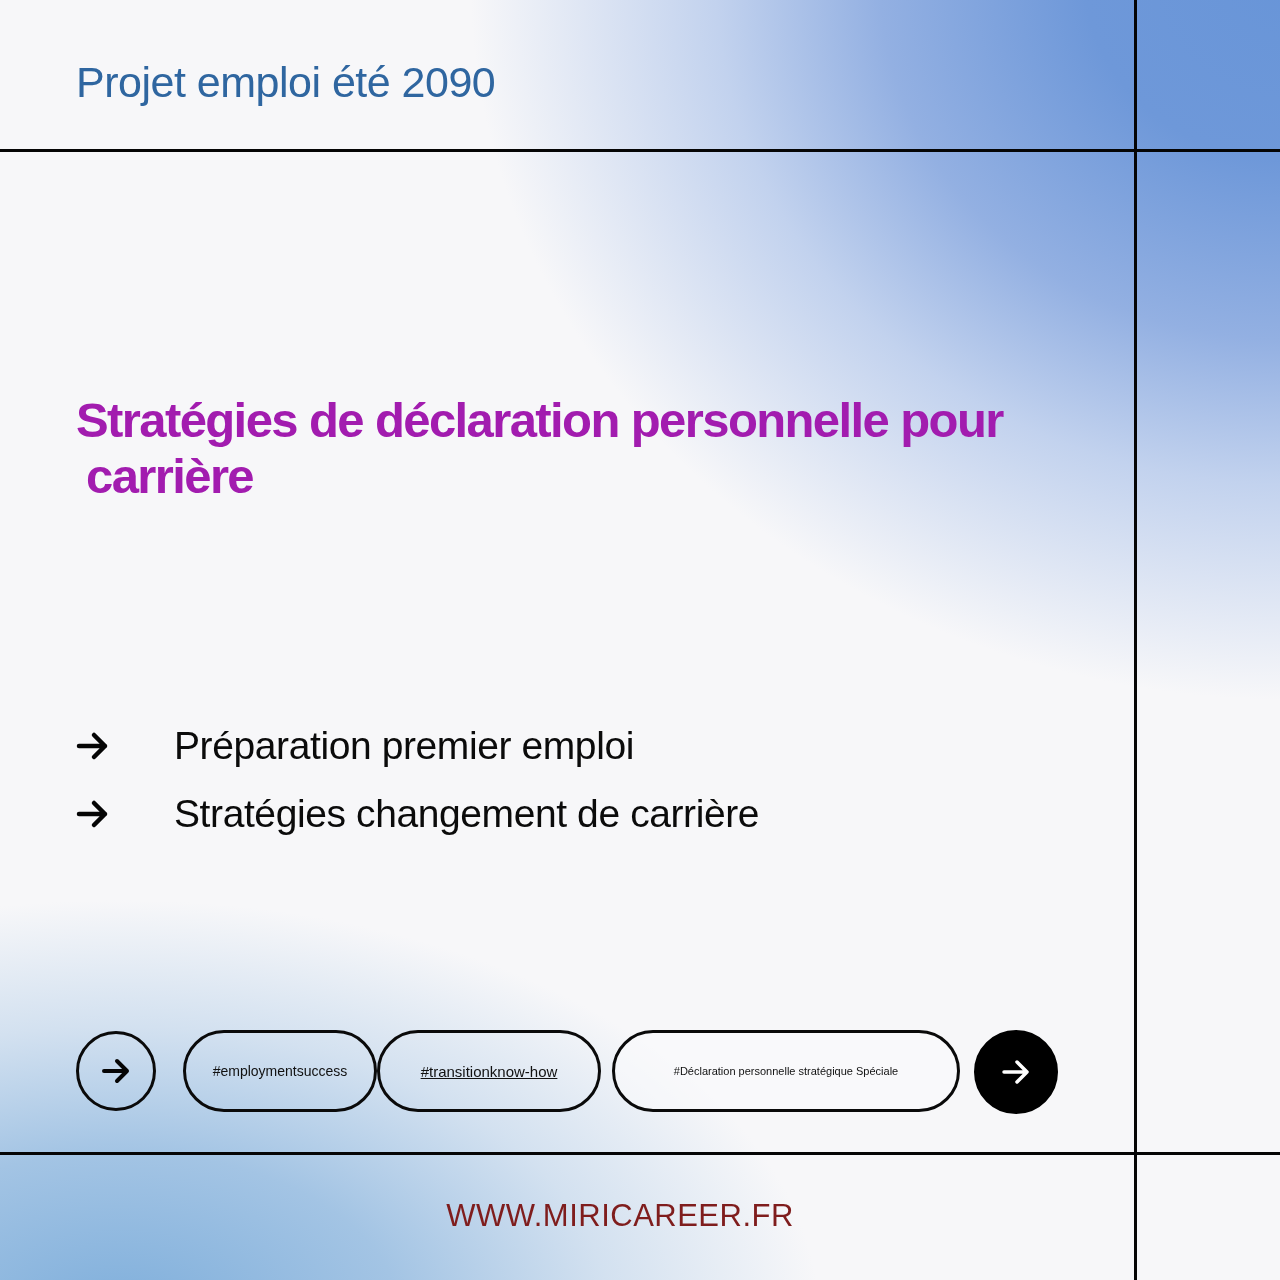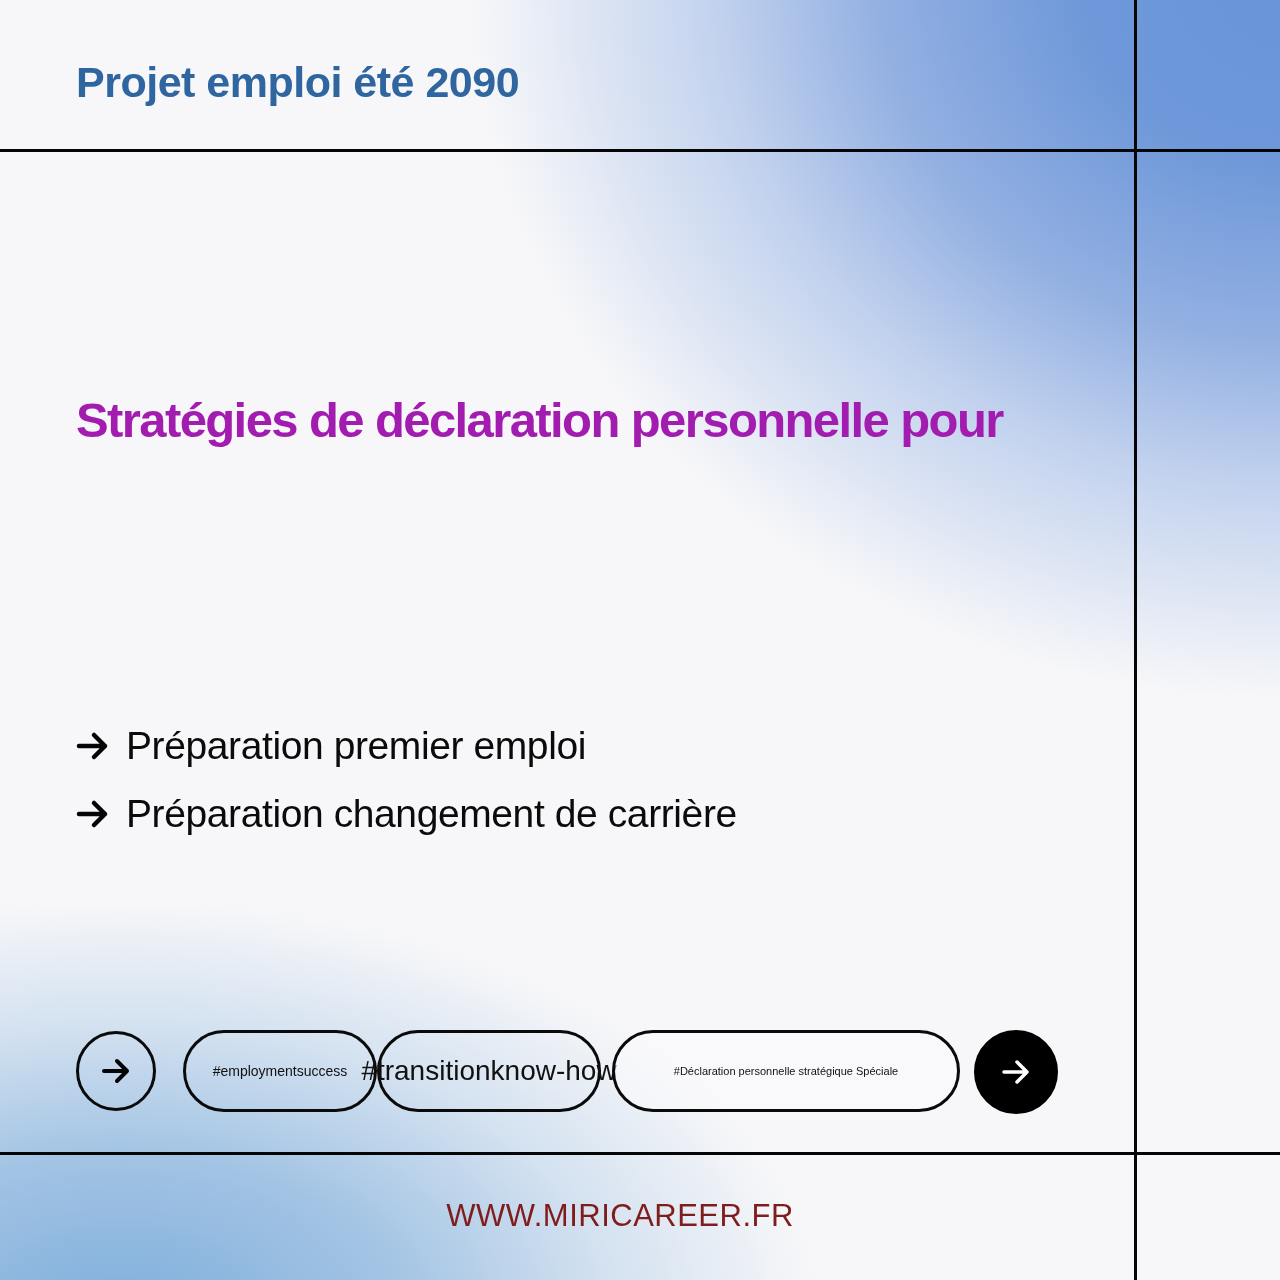--- a/index.html
+++ b/index.html
@@ -24,7 +24,7 @@
 
     .header-title {
       position: absolute; left: 76px; top: 58px;
-      font-size: 43px; font-weight: 700; color: #2f66a0; letter-spacing: -0.5px;
+      font-size: 43px; font-weight: 400; color: #2f66a0; letter-spacing: -0.5px;
       white-space: nowrap;
     }
     .main-title {

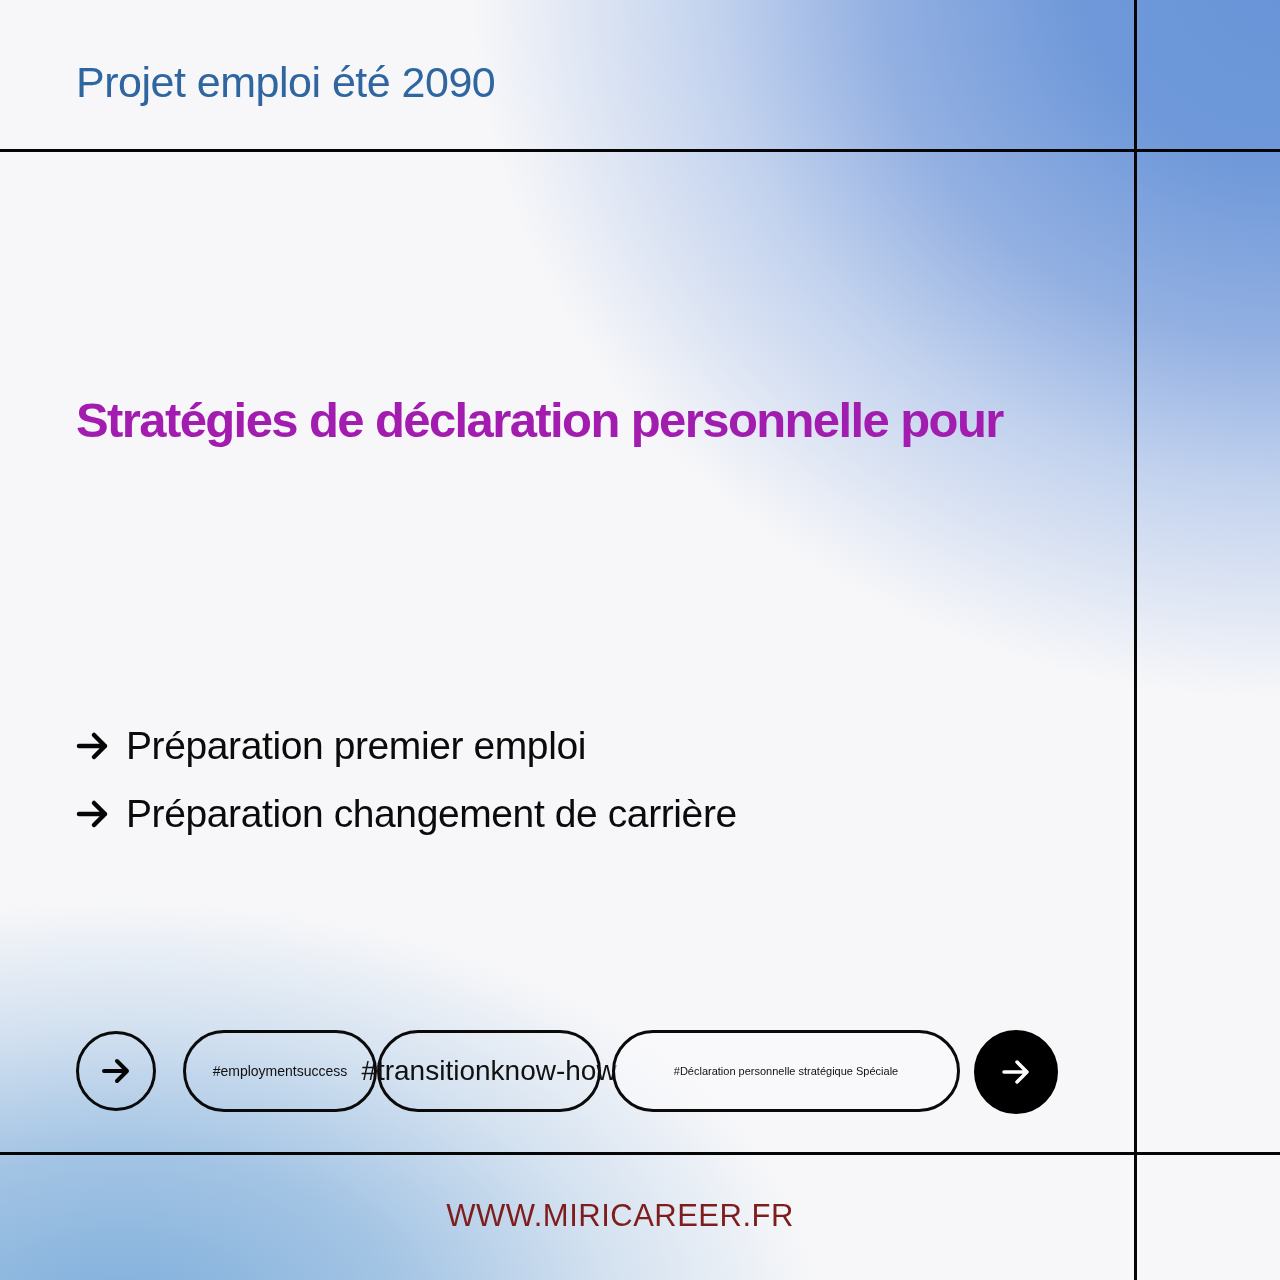--- a/index.html
+++ b/index.html
@@ -77,6 +77,7 @@
 
 <div class="main-title">
   <span>Stratégies de déclaration personnelle pour</span>
+  <span class="line2">carrière</span>
 </div>
 
 <div class="bullets">

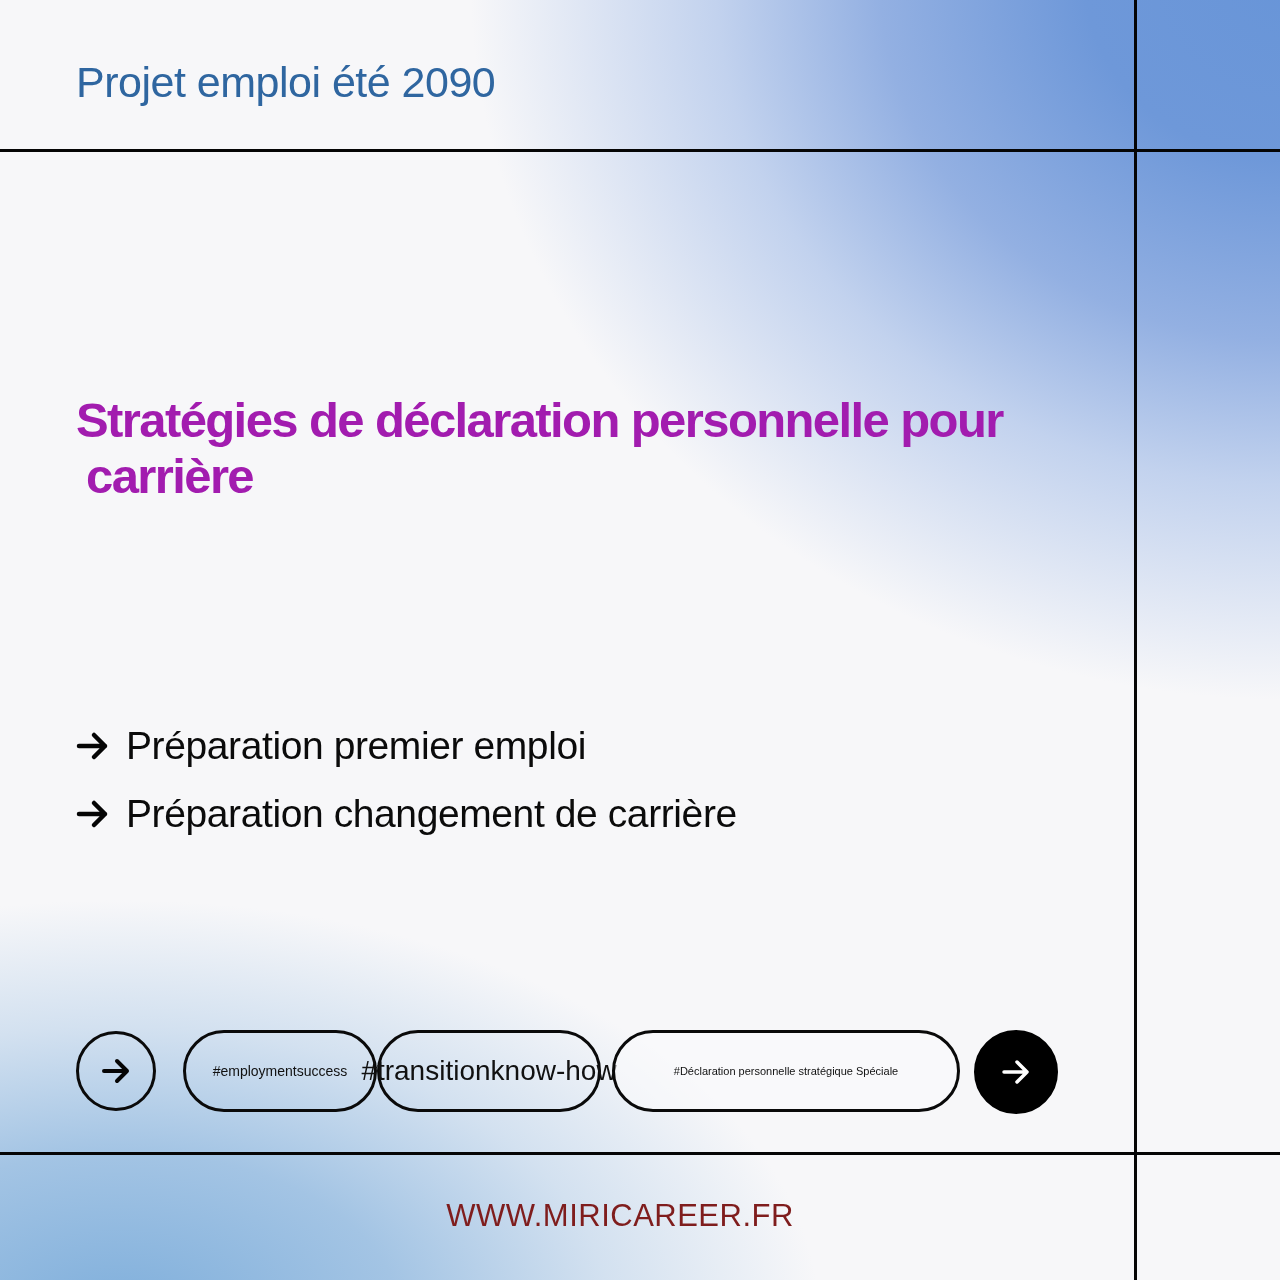--- a/index.html
+++ b/index.html
@@ -35,7 +35,7 @@
     .main-title .line2 { display: block; padding-left: 10px; }
 
     .bullets { position: absolute; left: 76px; top: 712px; }
-    .bullet { display: flex; align-items: center; height: 68px; }
+    .bullet { display: flex; align-items: center; height: 68px; gap: 48px; }
     .bullet .arrow { width: 34px; height: 34px; margin-right: 16px; }
     .bullet .text { font-size: 39px; color: #0b0b0b; letter-spacing: -0.4px; white-space: nowrap; }
 

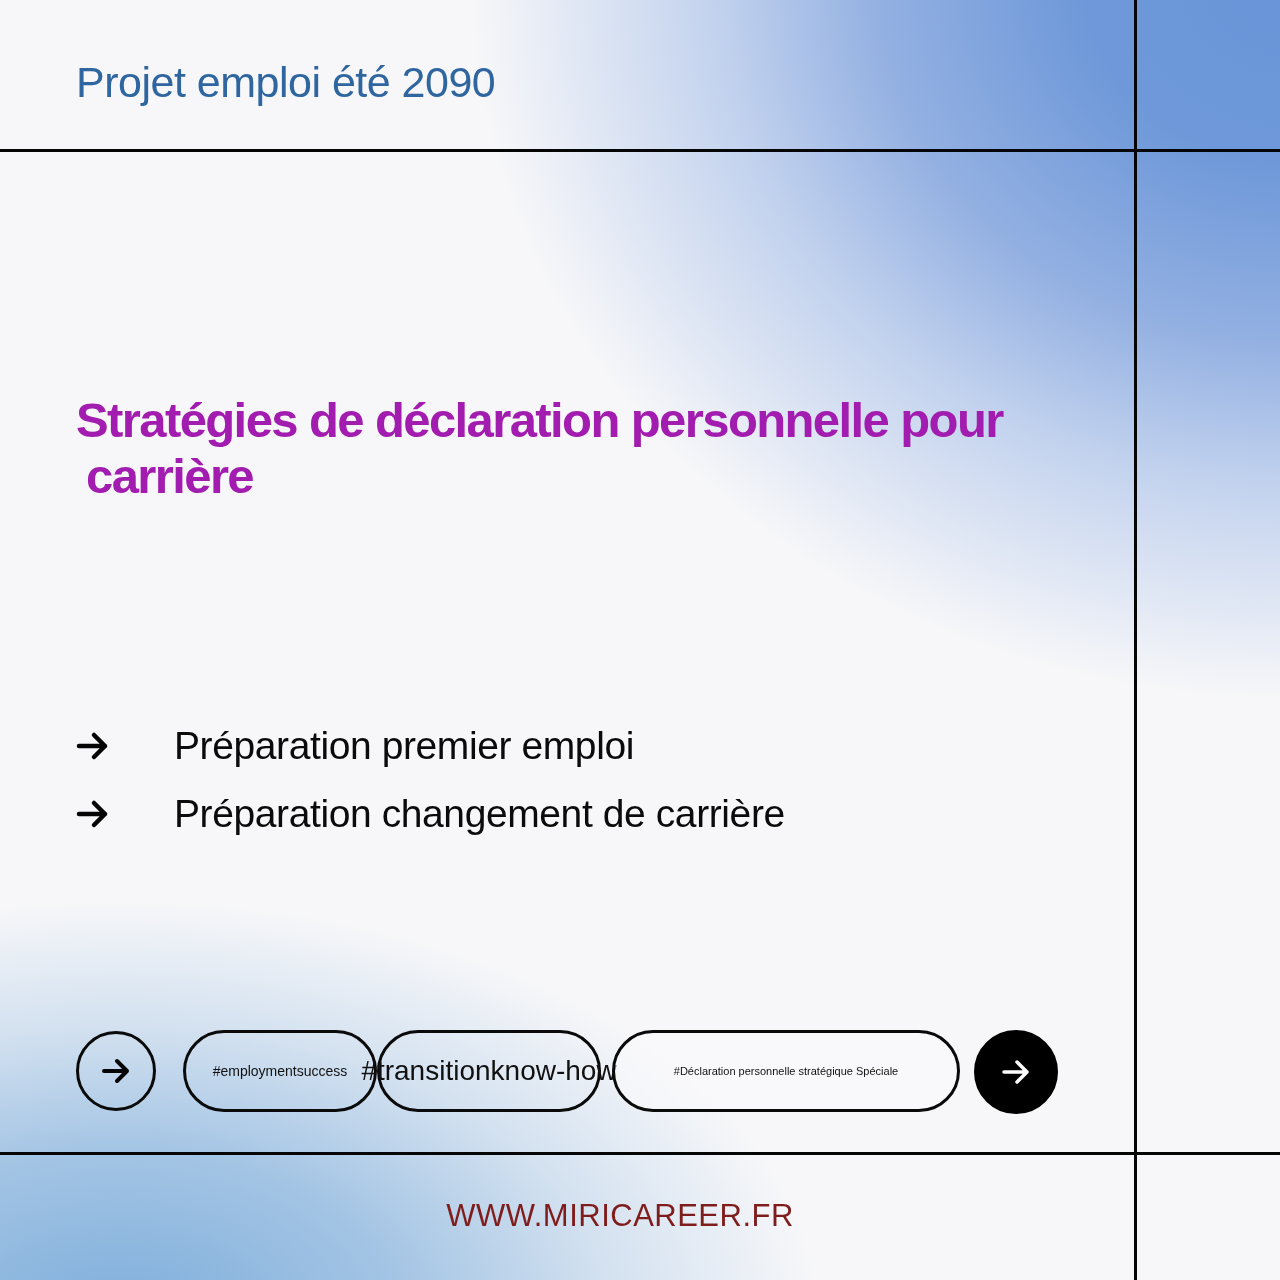--- a/index.html
+++ b/index.html
@@ -91,7 +91,7 @@
     <svg class="arrow" viewBox="0 0 34 34">
       <path d="M3 17 H29 M18 6 L29 17 L18 28" stroke="#050505" stroke-width="4.5" fill="none" stroke-linecap="round" stroke-linejoin="round"></path>
     </svg>
-    <span class="text">Préparation changement de carrière</span>
+    <span class="text">Stratégies changement de carrière</span>
   </div>
 </div>
 

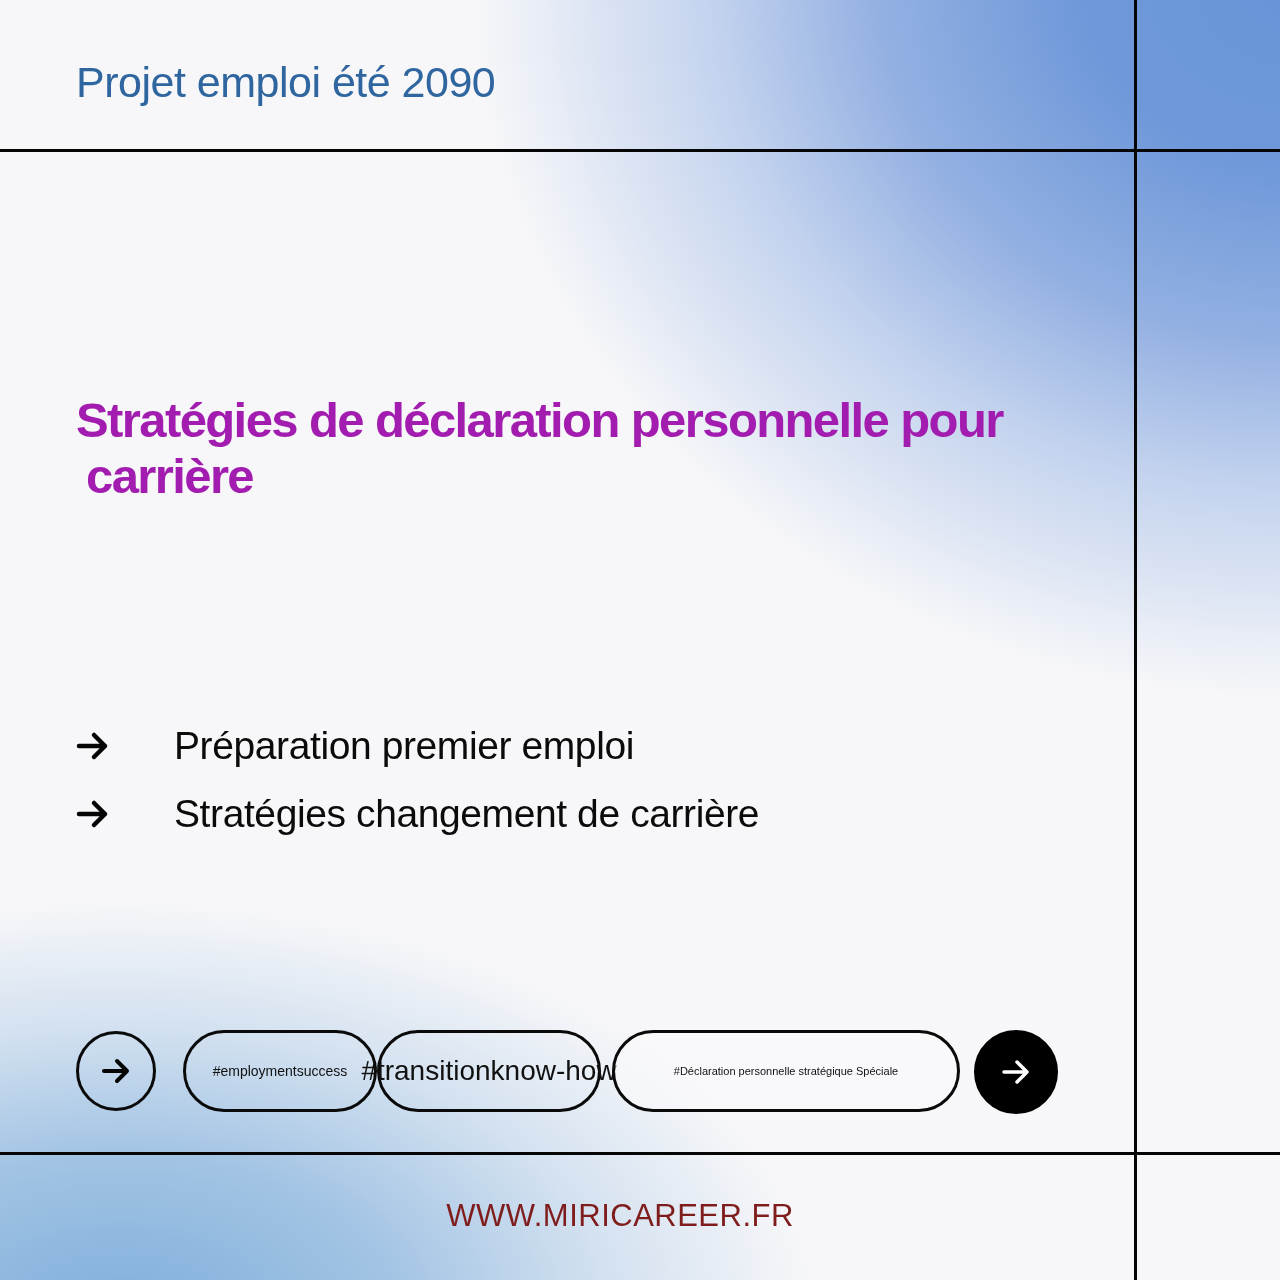--- a/index.html
+++ b/index.html
@@ -53,7 +53,7 @@
       color: #111; white-space: nowrap;
     }
     .pill.p1 { left: 107px; width: 194px; font-size: 14px; }
-    .pill.p2 { left: 301px; width: 224px; font-size: 28px; }
+    .pill.p2 { left: 301px; width: 224px; font-size: 15px; text-decoration: underline; }
     .pill.p3 { left: 536px; width: 348px; font-size: 11px; background: rgba(250,250,252,0.6); }
 
     .footer-url {

